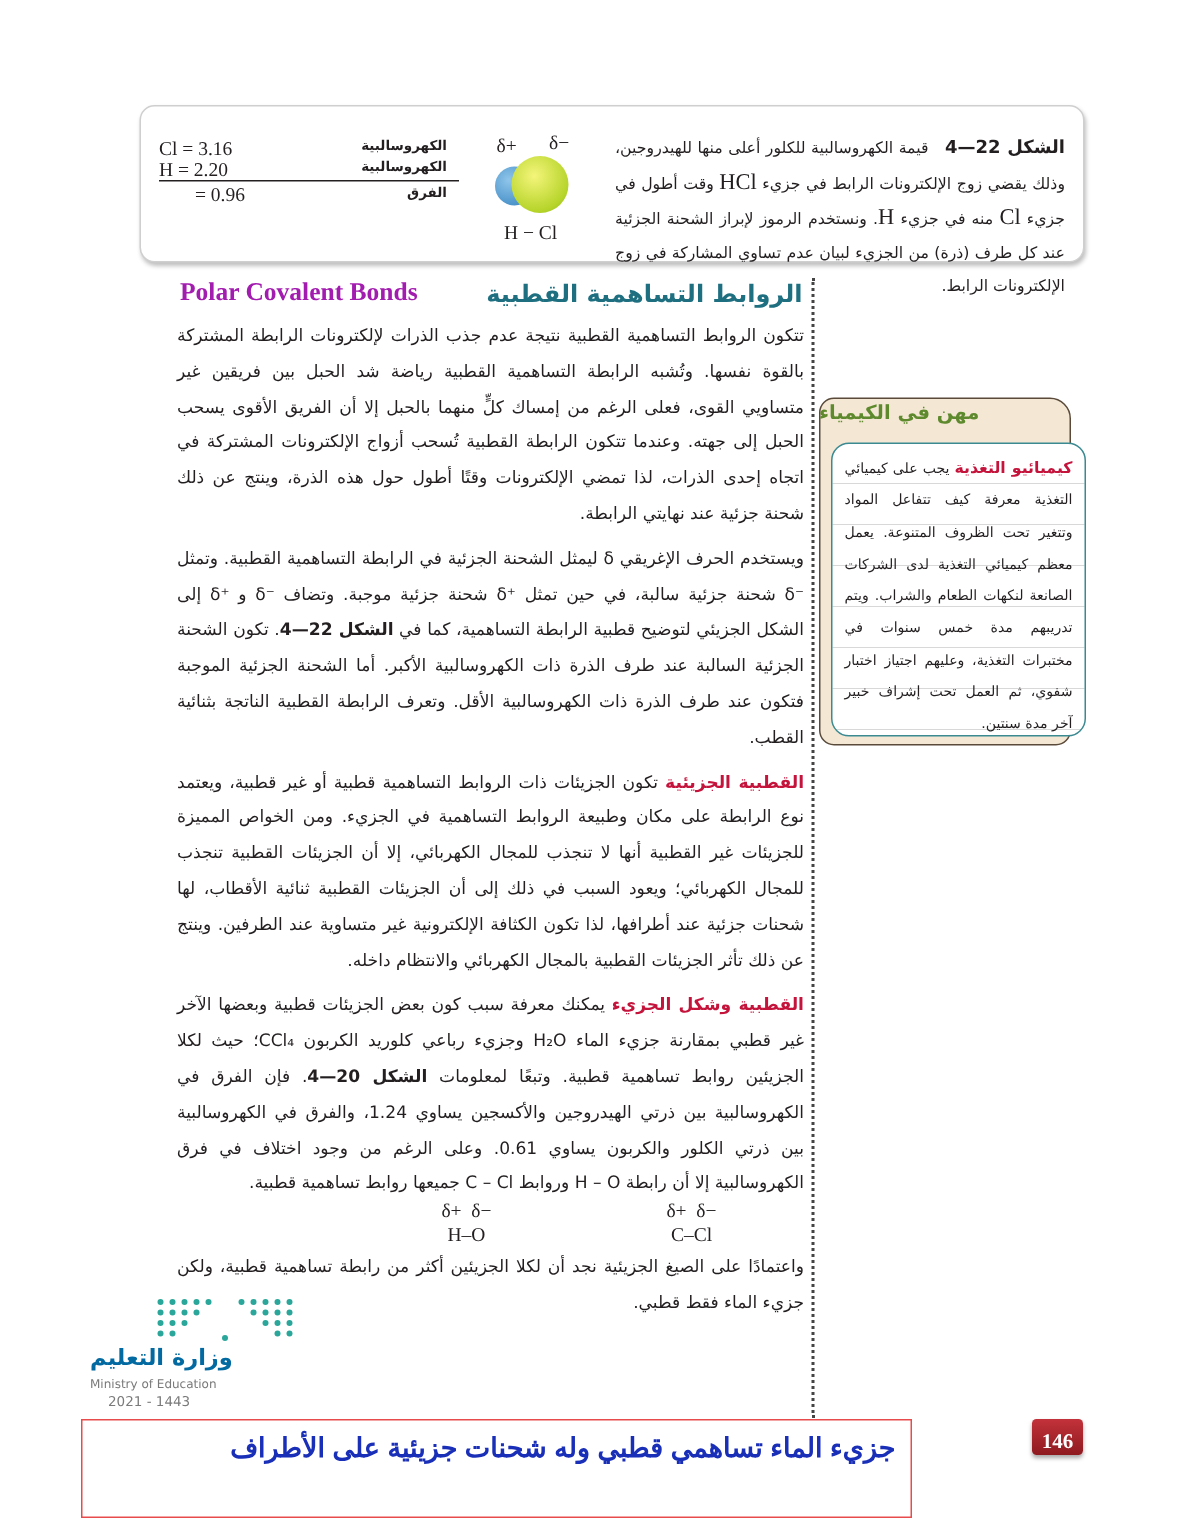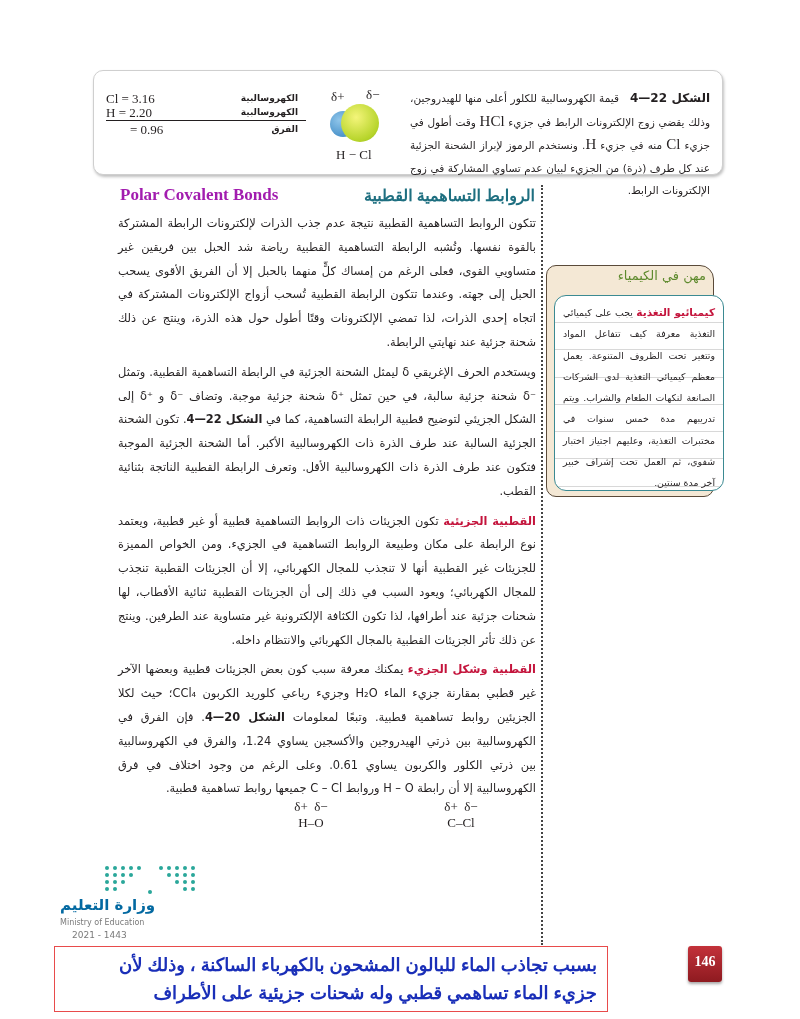--- a/index.html
+++ b/index.html
@@ -44,7 +44,7 @@
     display: flex; justify-content: space-between; align-items: center;
   }
   .heading-en { font-family: "Liberation Serif", serif; font-weight: bold; font-size: 17px; color: #a21caf; }
-  .heading-ar { direction: rtl; font-weight: bold; font-size: 16px; color: #1e6f80; font-family: Liberation Serif, serif; }
+  .heading-ar { direction: rtl; font-weight: bold; font-size: 16px; color: #1e6f80; }
 
   
   .divider {

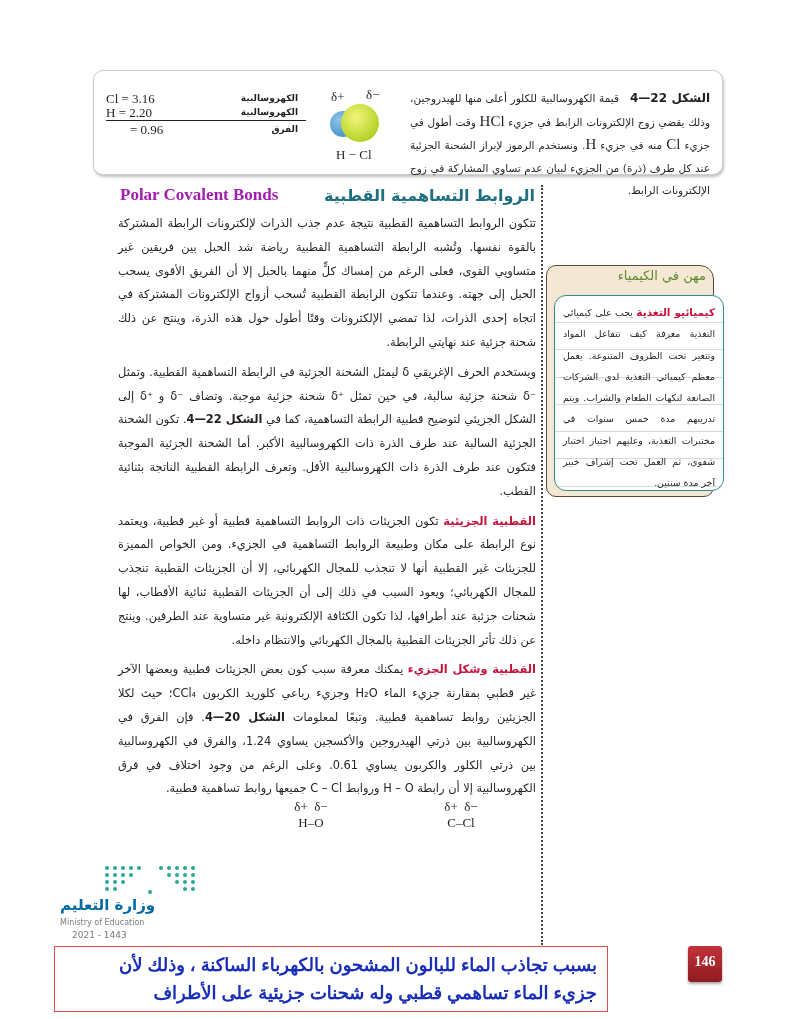--- a/index.html
+++ b/index.html
@@ -80,8 +80,8 @@
     background: #f4e8d5; border: 1.5px solid #5a4a3a; border-radius: 10px 14px 10px 10px;
   }
   .career-title {
-    position: absolute; left: 0; top: 3px; width: 160px; text-align: right;
-    direction: rtl; font-weight: normal; font-size: 13px; color: #5e8a2d;
+    position: absolute; left: 0; top: 3px; width: 160px; text-align: left;
+    direction: rtl; font-weight: bold; font-size: 13px; color: #5e8a2d;
   }
   .career-inner {
     position: absolute; left: 8px; top: 30px; width: 170px; height: 196px;

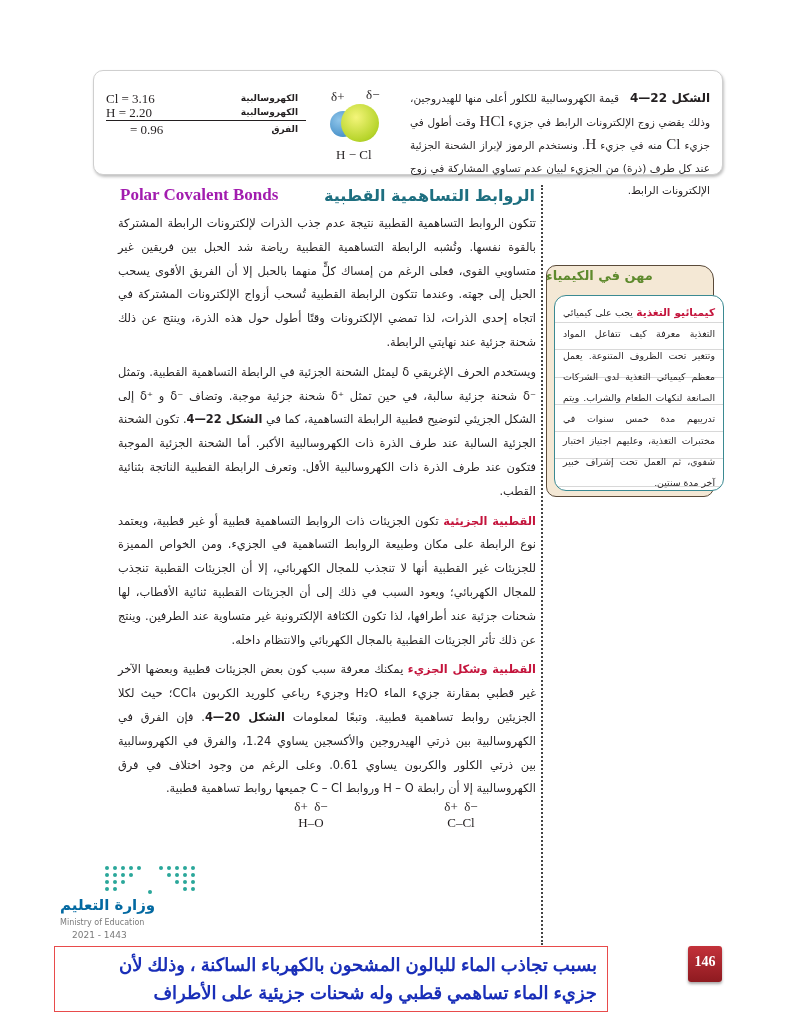--- a/index.html
+++ b/index.html
@@ -183,6 +183,7 @@
     </div>
   </div>
 
+  <p style="margin-bottom:0"><span>واعتمادًا على الصيغ الجزيئية نجد أن لكلا الجزيئين أكثر من رابطة تساهمية قطبية، ولكن جزيء الماء فقط قطبي.</span></p>
 
 </div>
 

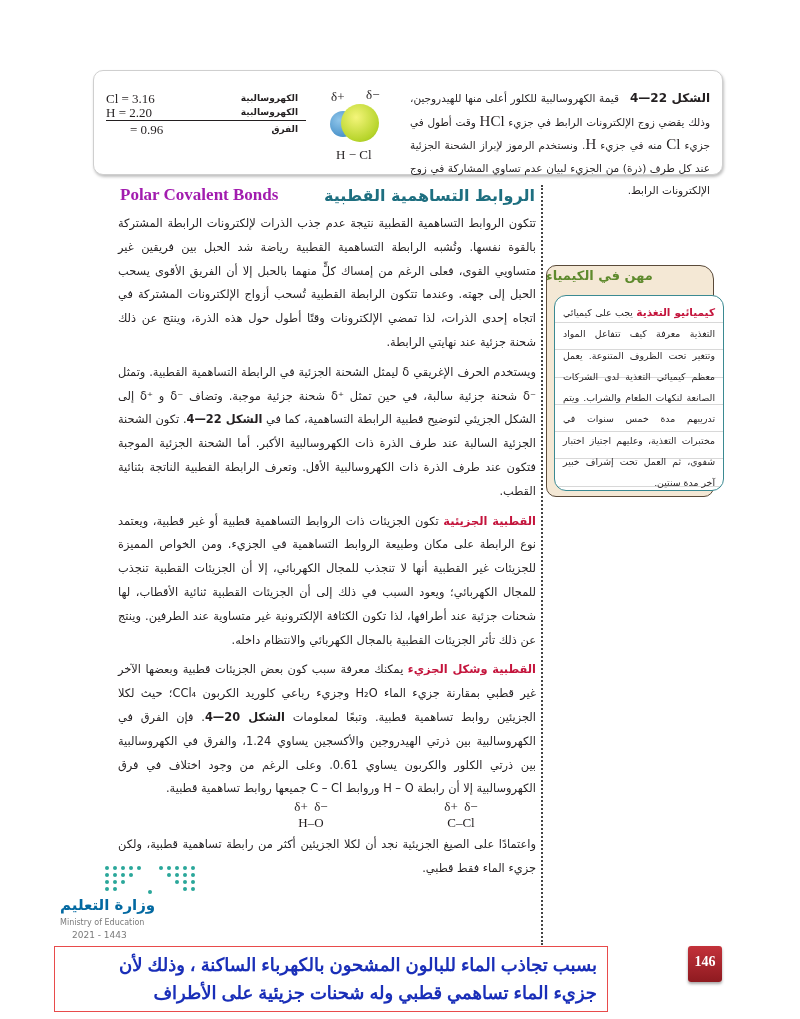--- a/index.html
+++ b/index.html
@@ -235,7 +235,6 @@
 <div class="page-num">146</div>
 
 <div class="answer-box">
-  <div>بسبب تجاذب الماء للبالون المشحون بالكهرباء الساكنة ، وذلك لأن</div>
   <div>جزيء الماء تساهمي قطبي وله شحنات جزيئية على الأطراف</div>
 </div>
 

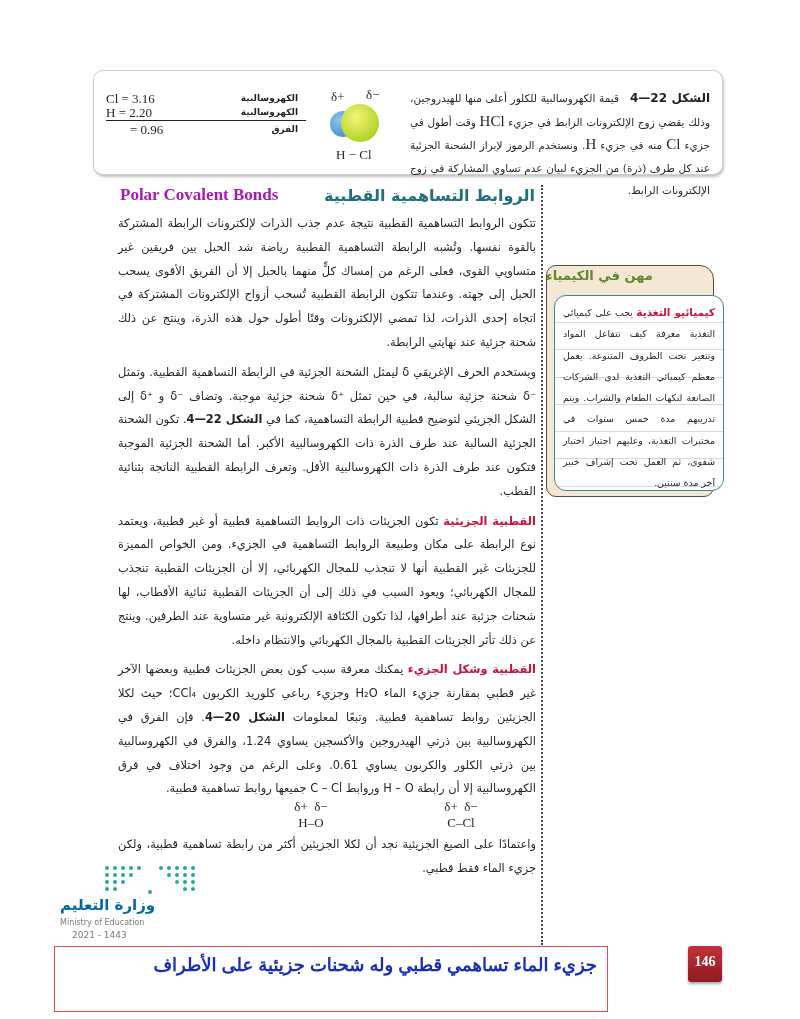--- a/index.html
+++ b/index.html
@@ -101,7 +101,7 @@
 
   
   .page-num {
-    position: absolute; left: 688px; top: 946px; width: 34px; height: 36px;
+    position: absolute; left: 688px; top: 946px; width: 34px; height: 24px;
     background: linear-gradient(#c3323a, #8e1a20); border-radius: 3px;
     color: #fff; font-family: "Liberation Serif", serif; font-weight: bold; font-size: 14px;
     text-align: center; line-height: 32px; box-shadow: 0 2px 3px rgba(0,0,0,0.35);

